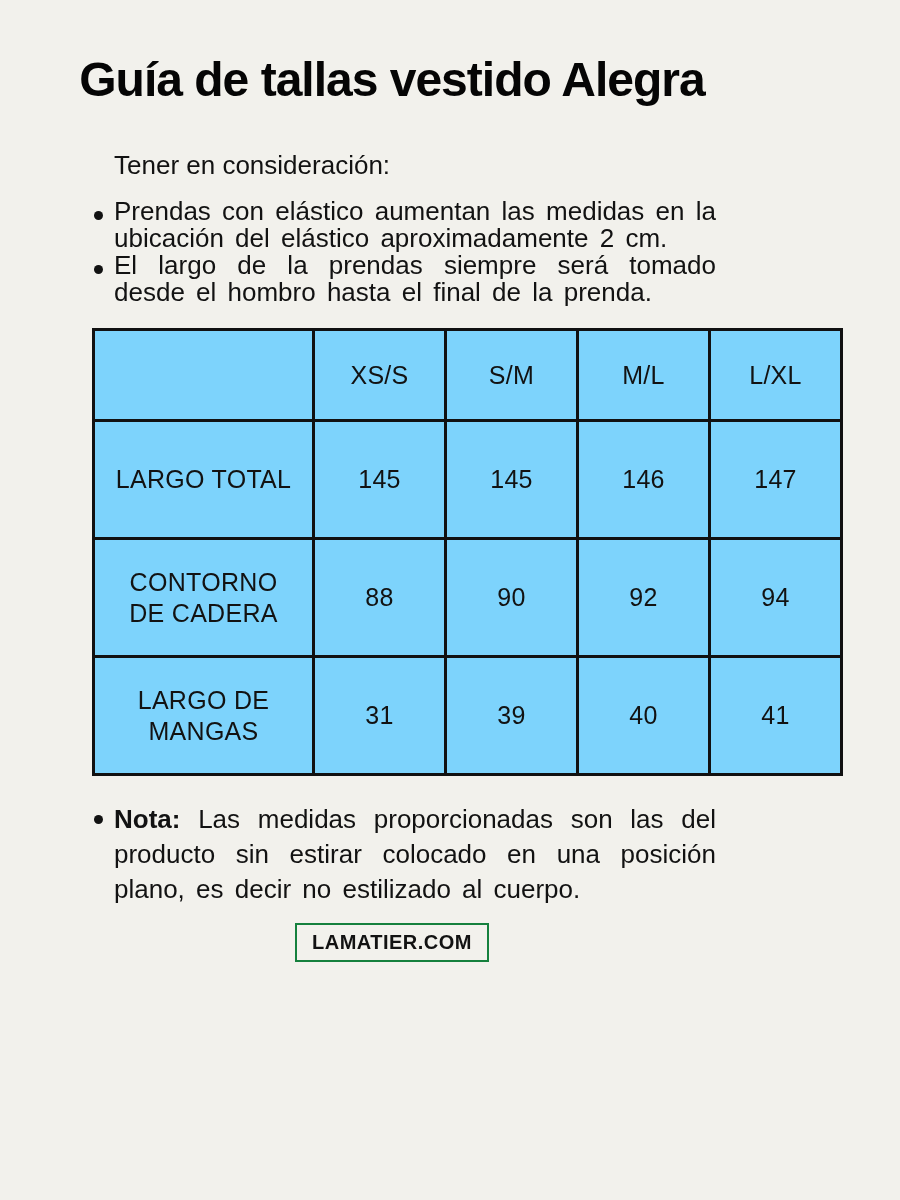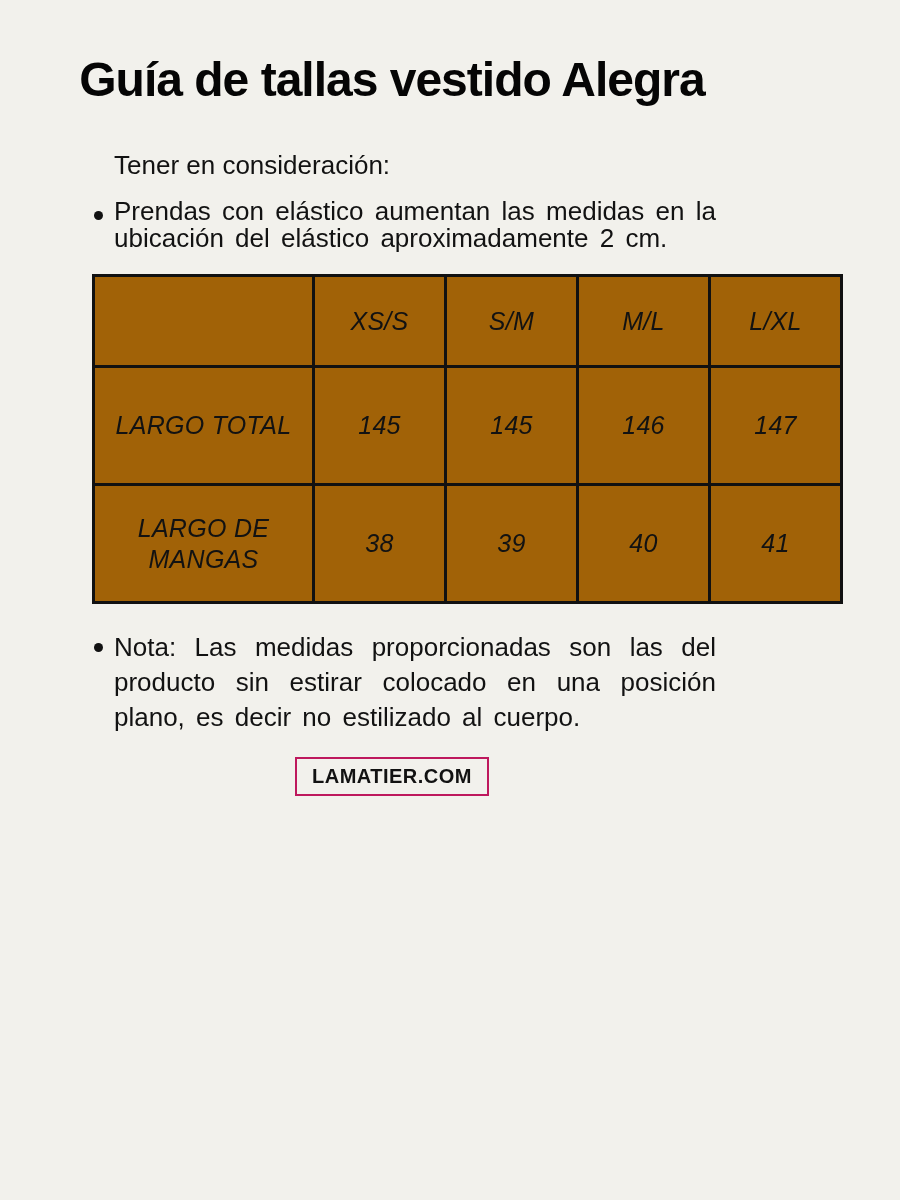--- a/index.html
+++ b/index.html
@@ -126,6 +126,7 @@
   <section class="considerations">
     <p class="considerations-heading">Tener en consideración:</p>
     <p class="bullet-item"><span class="bullet-dot"></span><span>Prendas con elástico aumentan las medidas en la ubicación del elástico aproximadamente 2 cm.</span></p>
+    <p class="bullet-item"><span class="bullet-dot"></span><span>El largo de la prendas siempre será tomado desde el hombro hasta el final de la prenda.</span></p>
   </section>
 
   <table class="size-table">

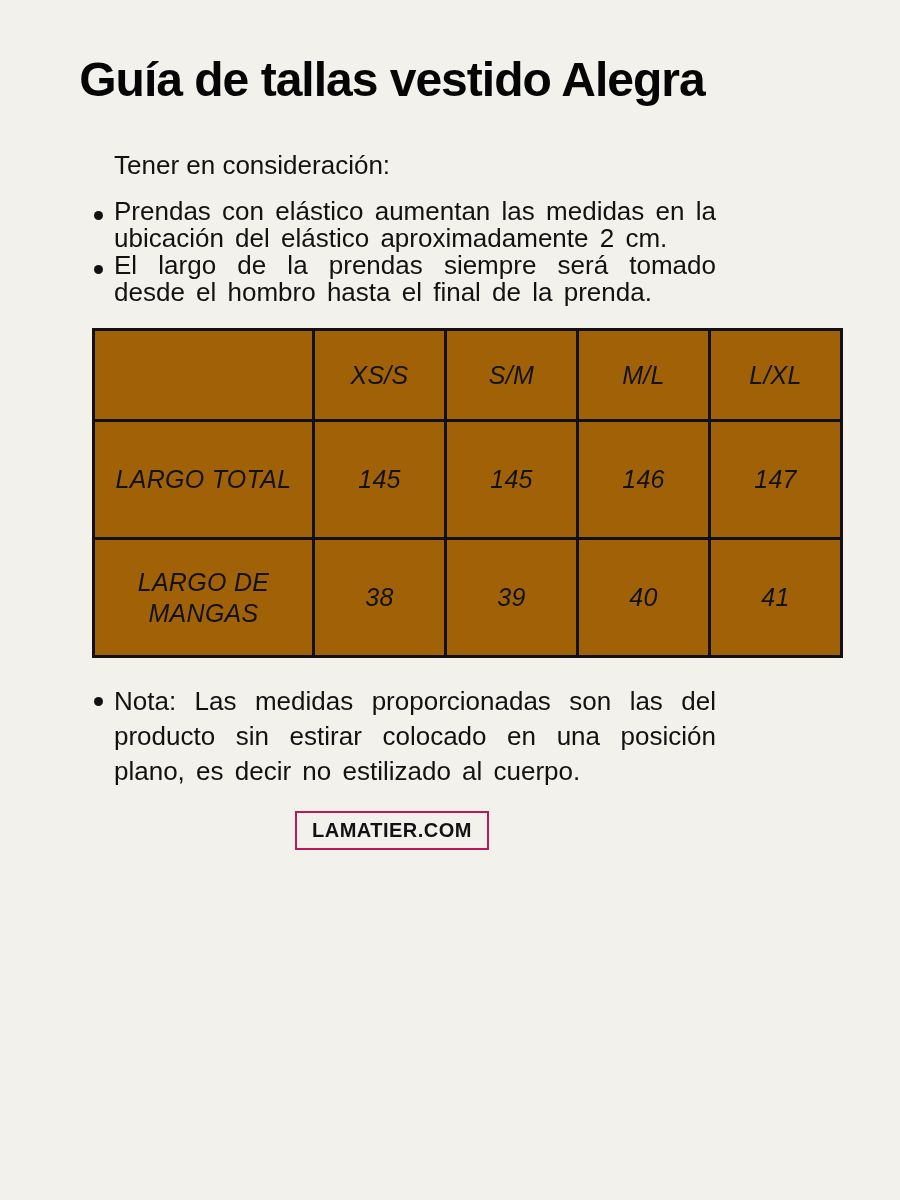--- a/index.html
+++ b/index.html
@@ -80,8 +80,7 @@
     font-size: 25px;
     font-weight: normal;
     letter-spacing: 0.3px;
-    background: #a16207;
-    font-style: italic;
+    background: #7dd3fc;
   }
   table.size-table thead th { height: 86px; }
   table.size-table tbody td { height: 89px; }

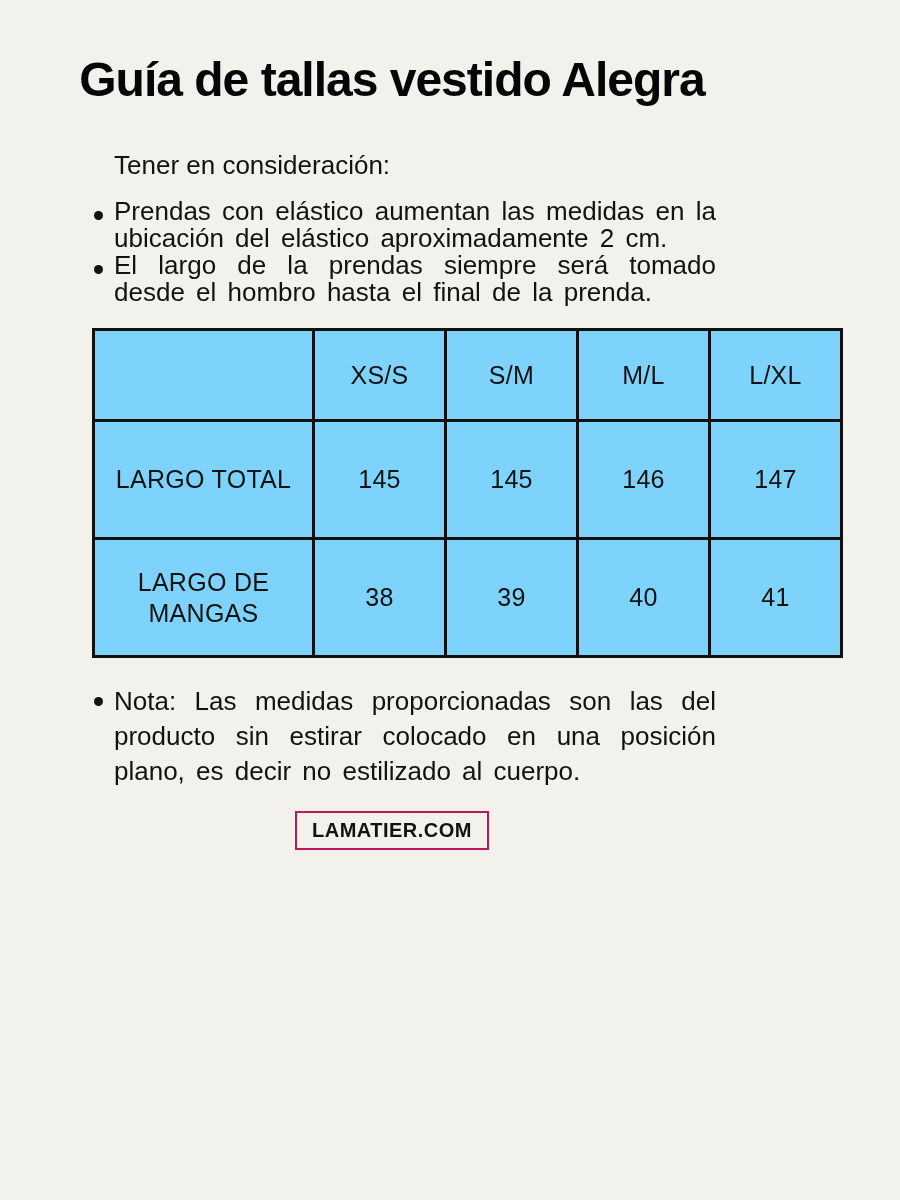--- a/index.html
+++ b/index.html
@@ -154,6 +154,13 @@
         <td>147</td>
       </tr>
       <tr>
+        <td class="row-label">CONTORNO DE CADERA</td>
+        <td>88</td>
+        <td>90</td>
+        <td>92</td>
+        <td>94</td>
+      </tr>
+      <tr>
         <td class="row-label">LARGO DE MANGAS</td>
         <td>38</td>
         <td>39</td>

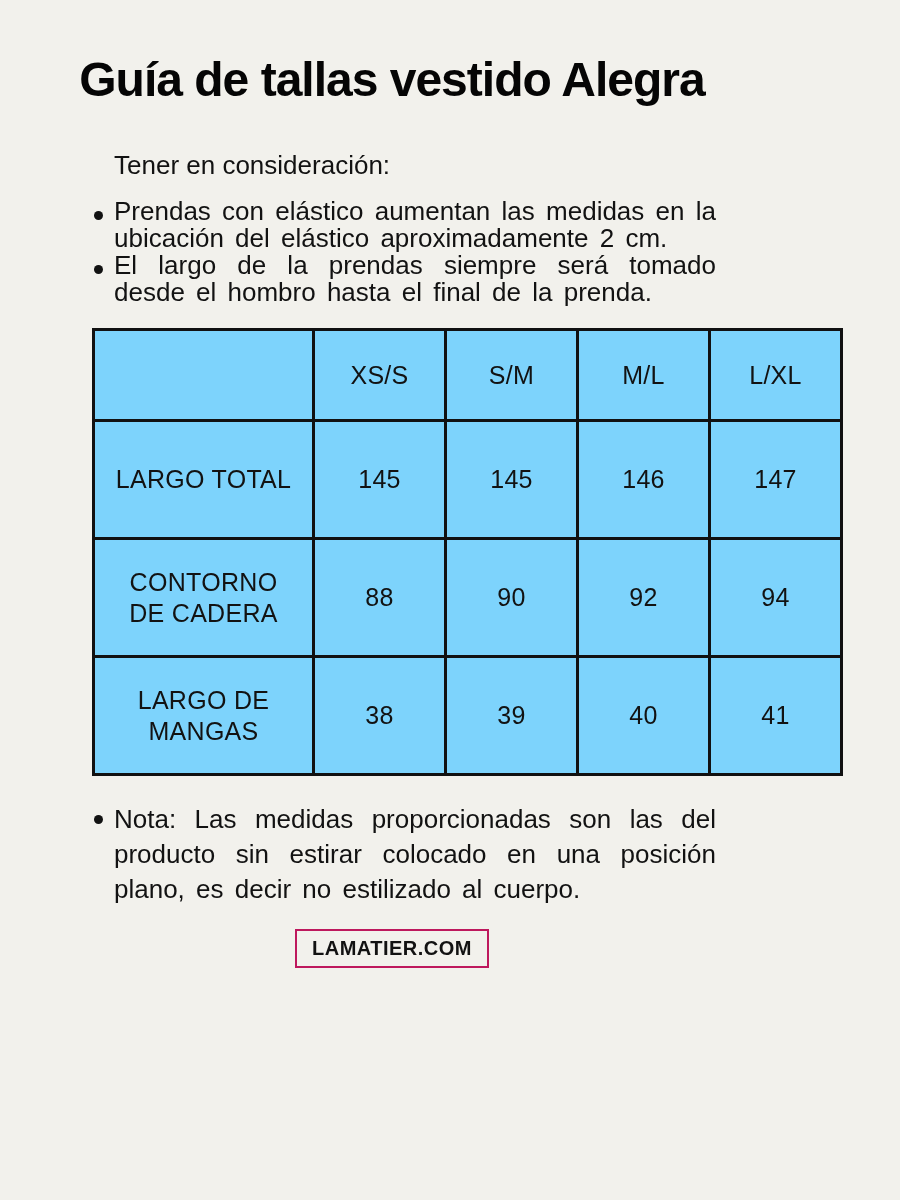--- a/index.html
+++ b/index.html
@@ -162,7 +162,7 @@
       </tr>
       <tr>
         <td class="row-label">LARGO DE MANGAS</td>
-        <td>38</td>
+        <td>31</td>
         <td>39</td>
         <td>40</td>
         <td>41</td>

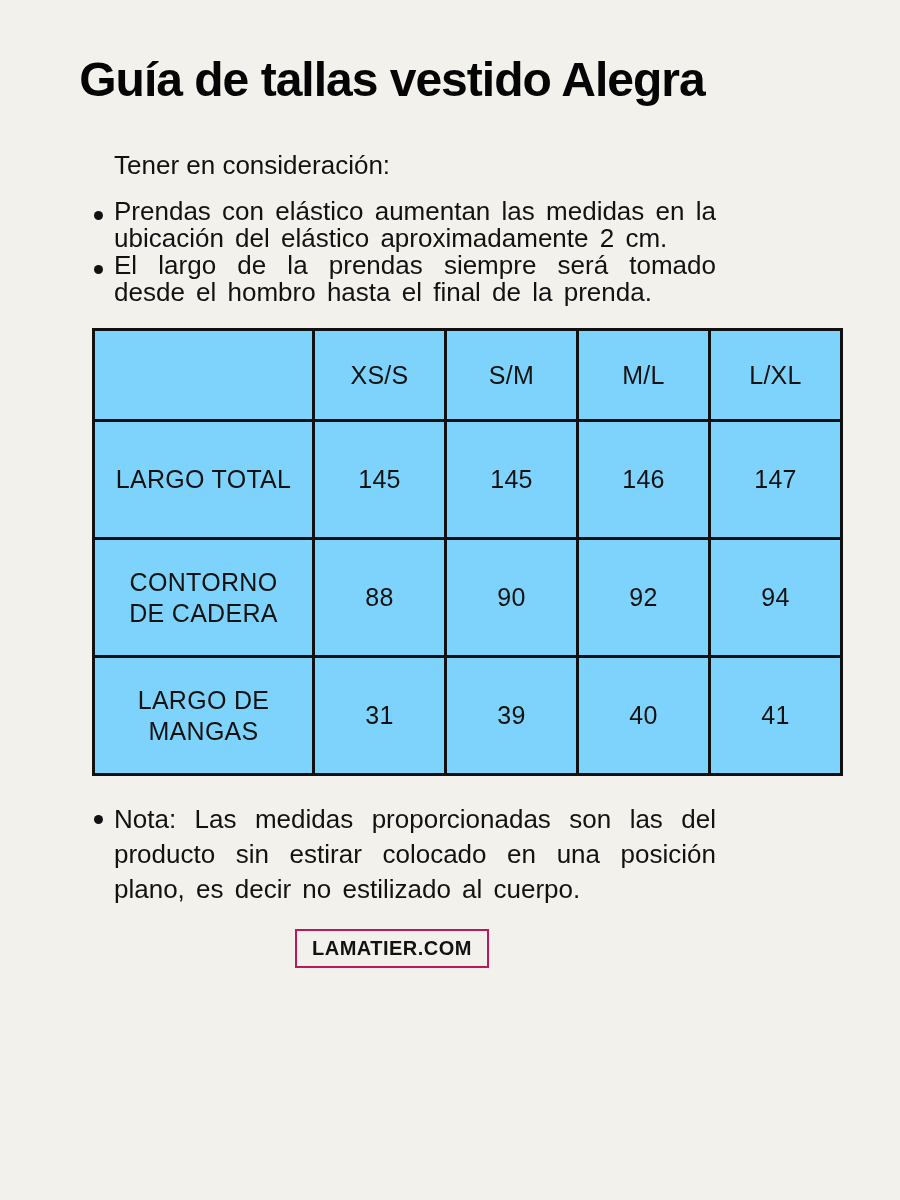--- a/index.html
+++ b/index.html
@@ -102,7 +102,7 @@
     text-align: justify;
     word-spacing: 4px;
   }
-  .note-label { font-weight: normal; }
+  .note-label { font-weight: bold; }
 
   
   .footer-badge {

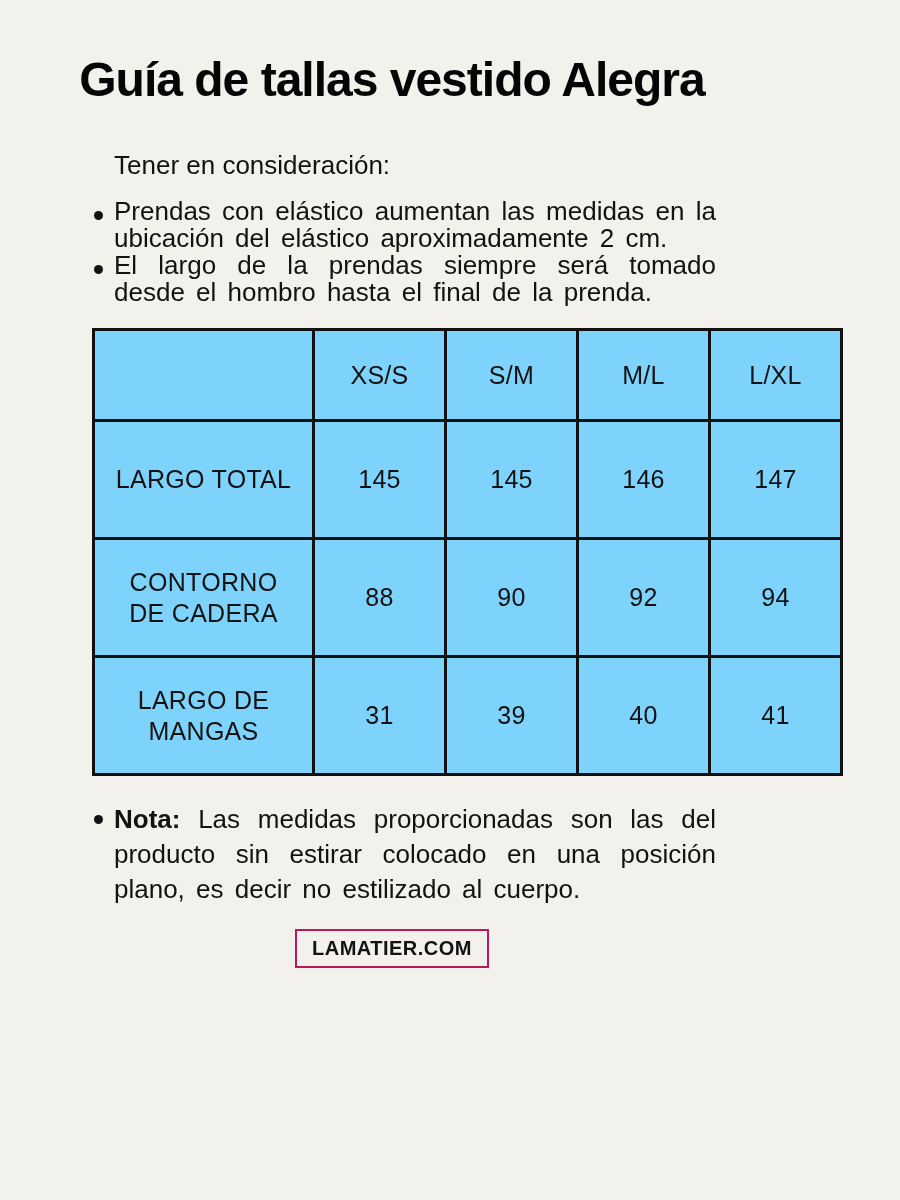--- a/index.html
+++ b/index.html
@@ -106,9 +106,9 @@
 
   
   .footer-badge {
-    margin: 22px auto 0;
+    margin: 16px auto 0;
     width: max-content;
-    border: 2px solid #be185d;
+    border: 2px solid #15803d;
     padding: 6px 15px;
     font-size: 20px;
     font-weight: bold;

